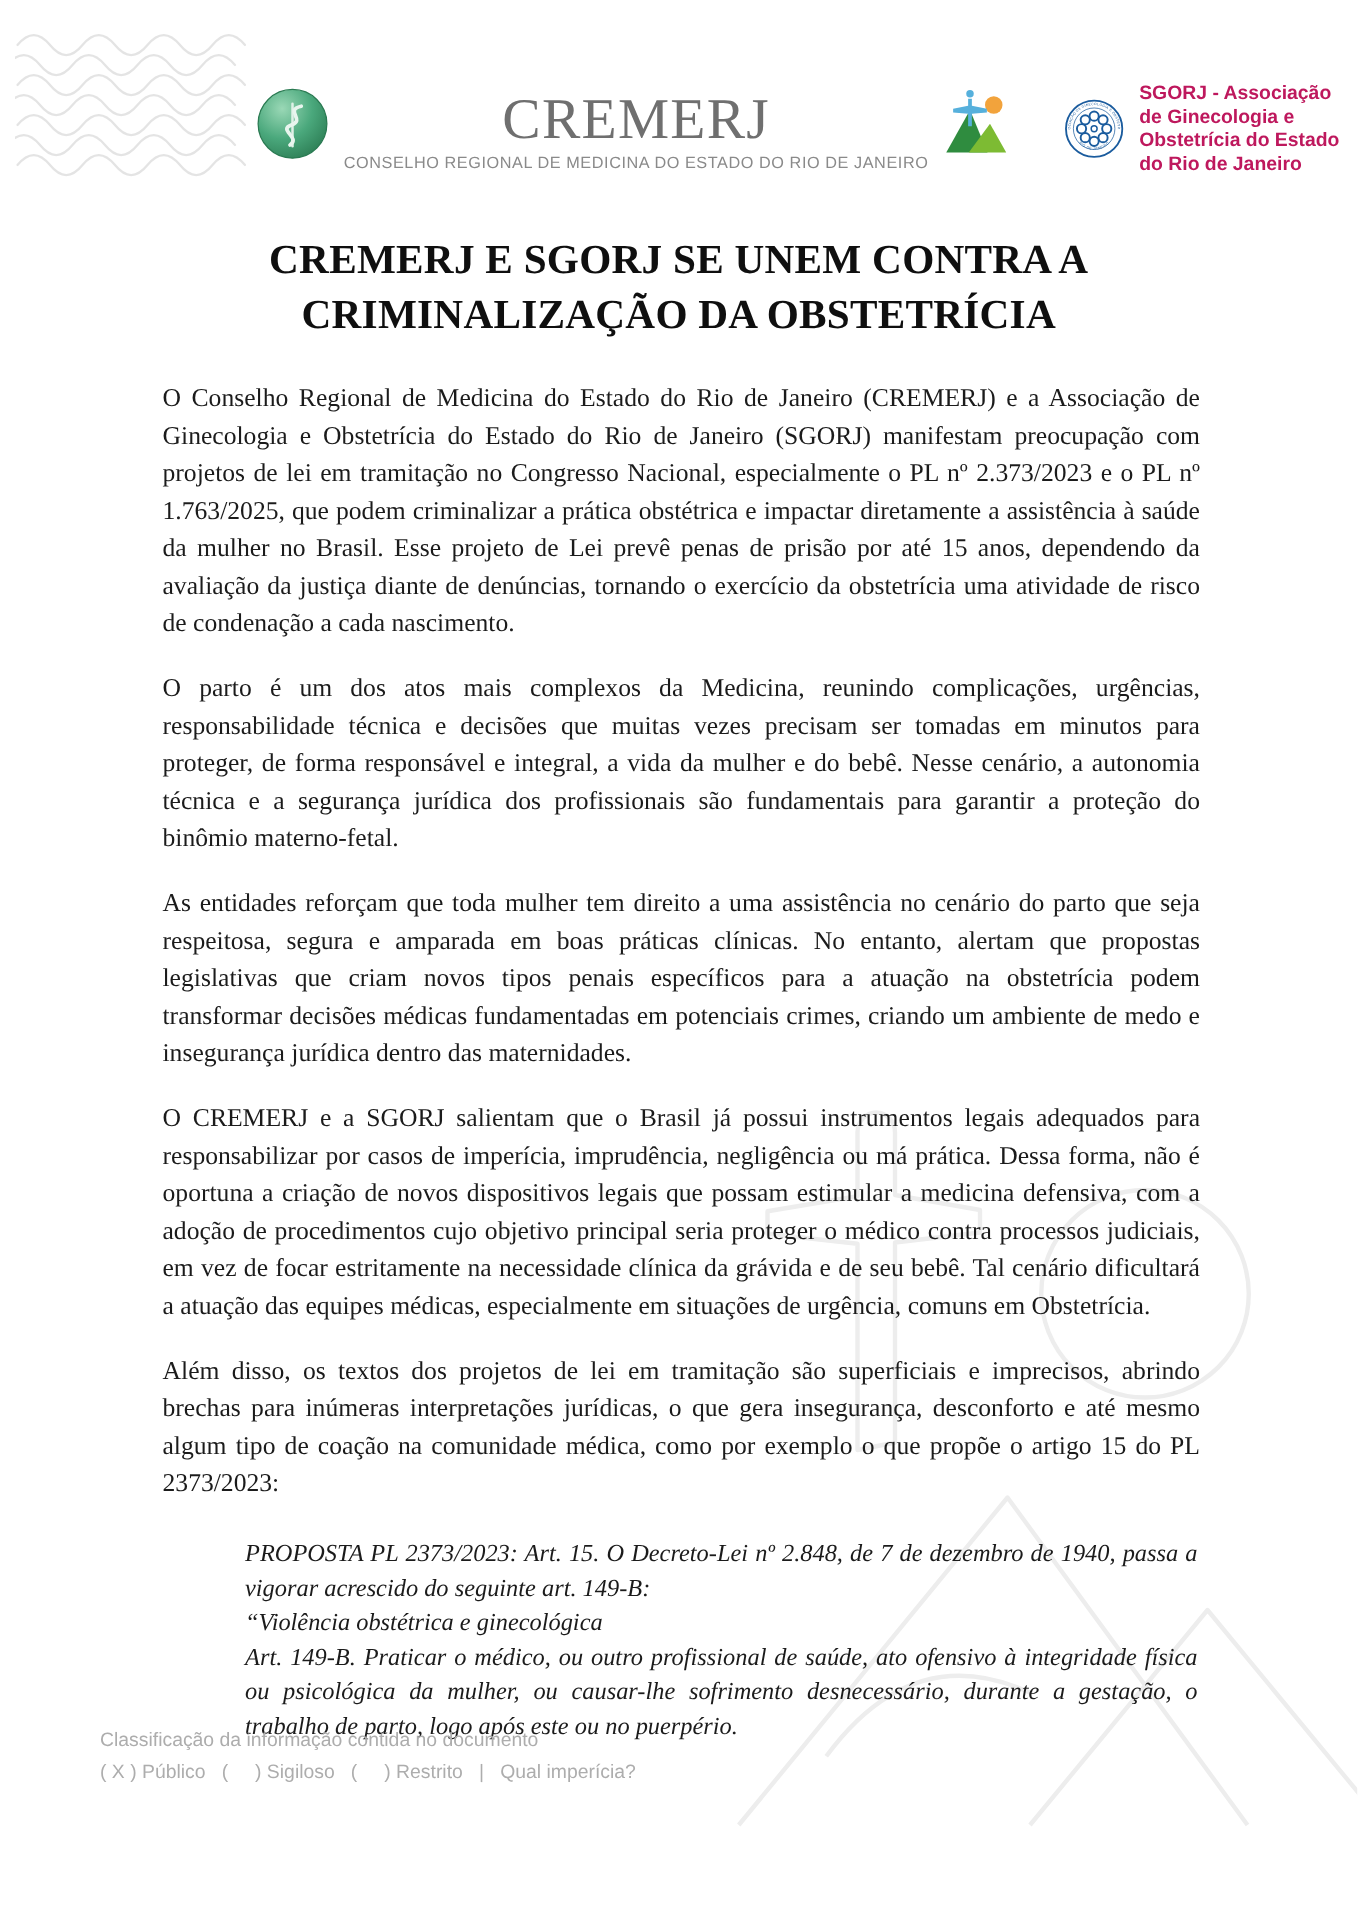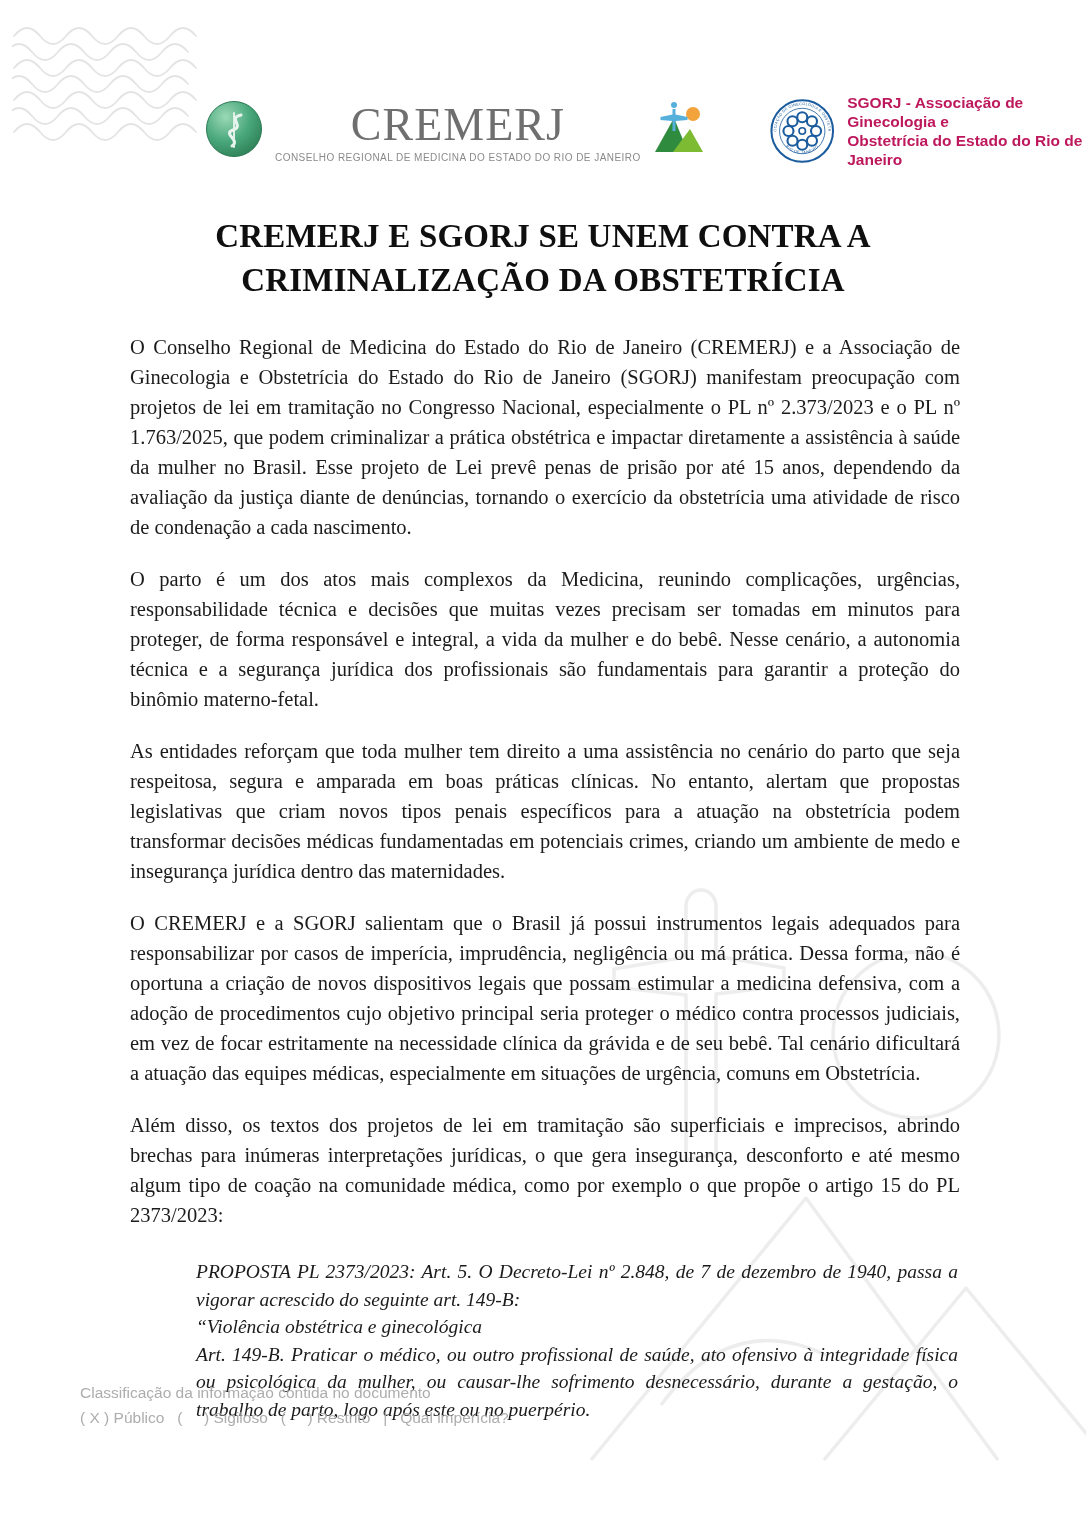--- a/index.html
+++ b/index.html
@@ -18,8 +18,8 @@
   
   .header{
     position:relative;z-index:1;
-    margin:90px 0 0 205px;
-    display:flex;align-items:center;gap:66px;
+    margin:62px 0 0 205px;
+    display:flex;align-items:center;gap:46px;
   }
   .cremerj{display:flex;align-items:flex-start;gap:12px;}
   .cremerj-textblock{display:flex;flex-direction:column;align-items:center;margin-top:2px;}

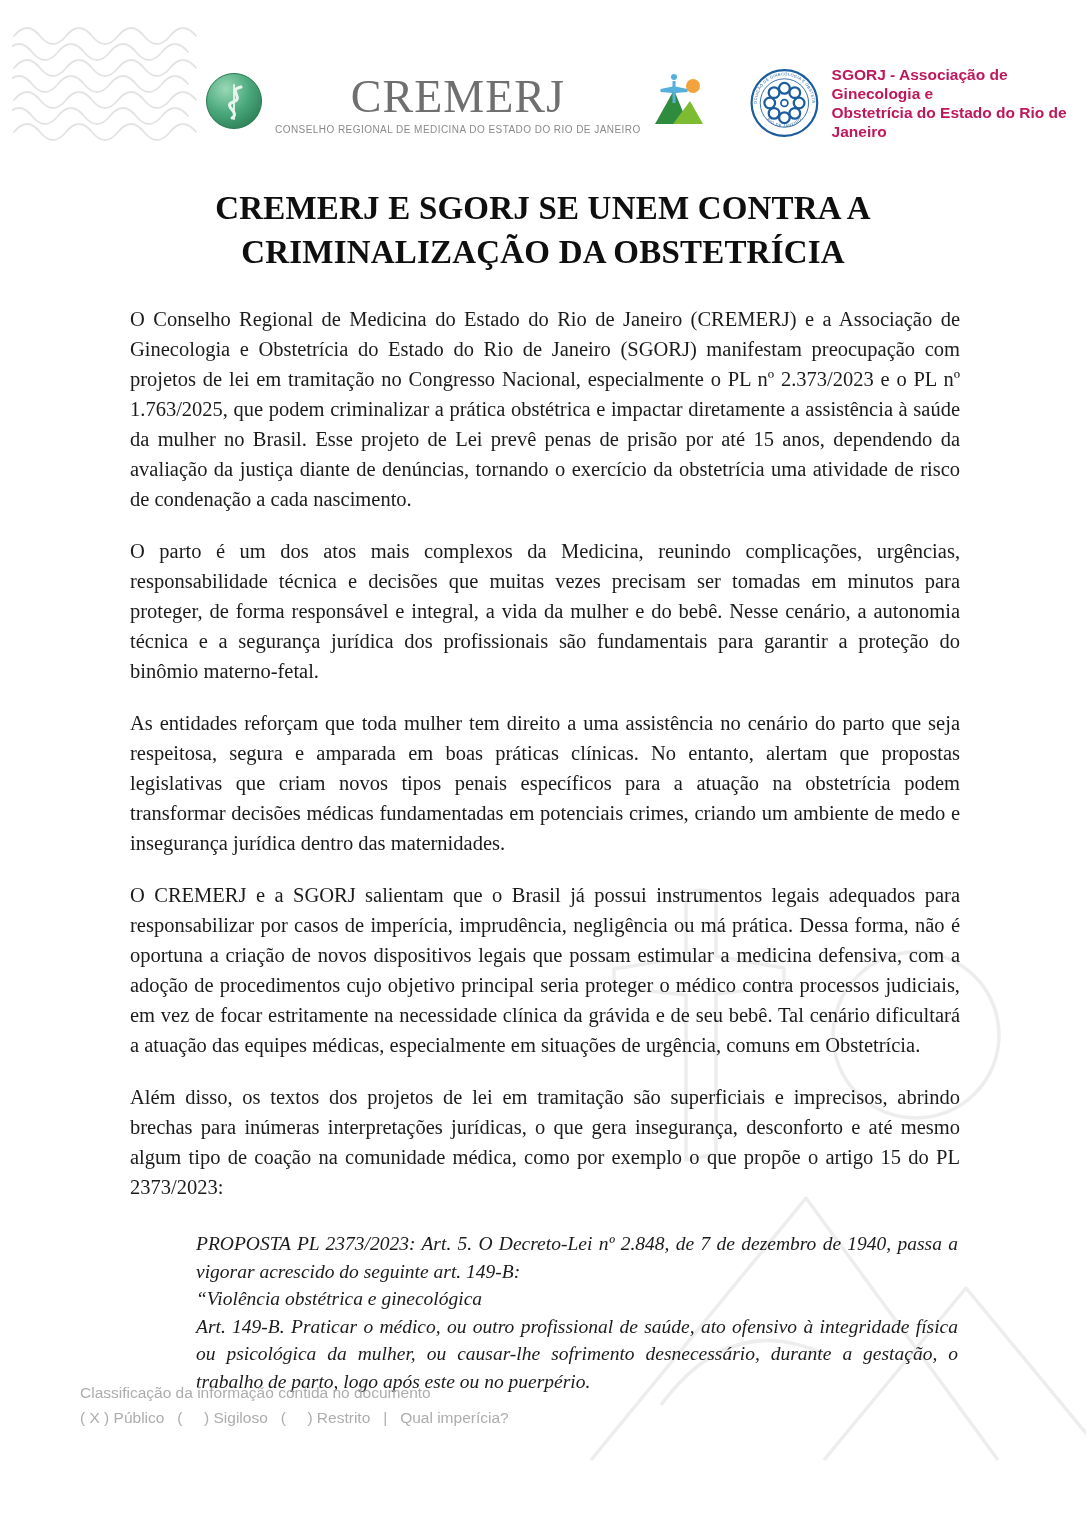--- a/index.html
+++ b/index.html
@@ -29,7 +29,7 @@
   }
   .cremerj-tagline{
     font-family:"Liberation Sans","DejaVu Sans",sans-serif;
-    font-size:10px;letter-spacing:0.45px;color:#8a8a8a;margin-top:4px;white-space:nowrap;text-align:center;
+    font-size:13px;letter-spacing:0.45px;color:#8a8a8a;margin-top:4px;white-space:nowrap;text-align:center;
   }
   .sgorj{display:flex;align-items:center;gap:12px;}
   .sgorj-text{

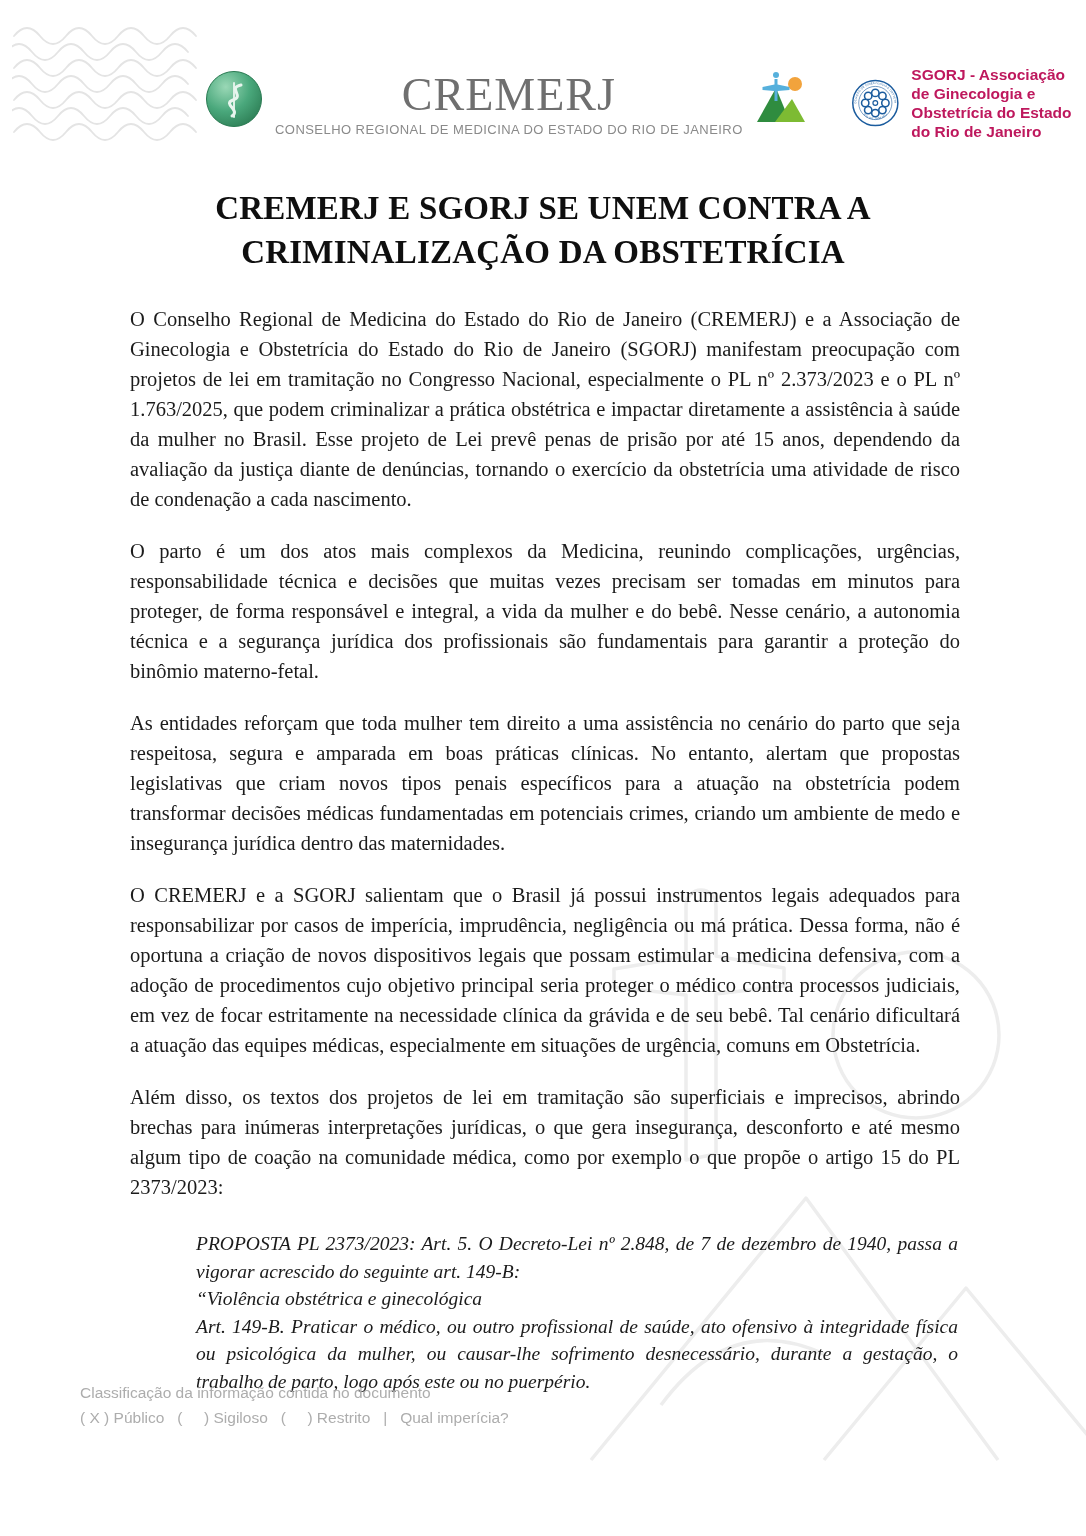--- a/index.html
+++ b/index.html
@@ -168,7 +168,7 @@
     <p>Além disso, os textos dos projetos de lei em tramitação são superficiais e imprecisos, abrindo brechas para inúmeras interpretações jurídicas, o que gera insegurança, desconforto e até mesmo algum tipo de coação na comunidade médica, como por exemplo o que propõe o artigo 15 do PL 2373/2023:</p>
 
     <div class="quote">
-      <p>PROPOSTA PL 2373/2023: Art. 5. O Decreto-Lei nº 2.848, de 7 de dezembro de 1940, passa a vigorar acrescido do seguinte art. 149-B:</p>
+      <p>PROPOSTA PL 2373/2023: Art. 15. O Decreto-Lei nº 2.848, de 7 de dezembro de 1940, passa a vigorar acrescido do seguinte art. 149-B:</p>
       <p>“Violência obstétrica e ginecológica</p>
       <p>Art. 149-B. Praticar o médico, ou outro profissional de saúde, ato ofensivo à integridade física ou psicológica da mulher, ou causar-lhe sofrimento desnecessário, durante a gestação, o trabalho de parto, logo após este ou no puerpério.</p>
     </div>

